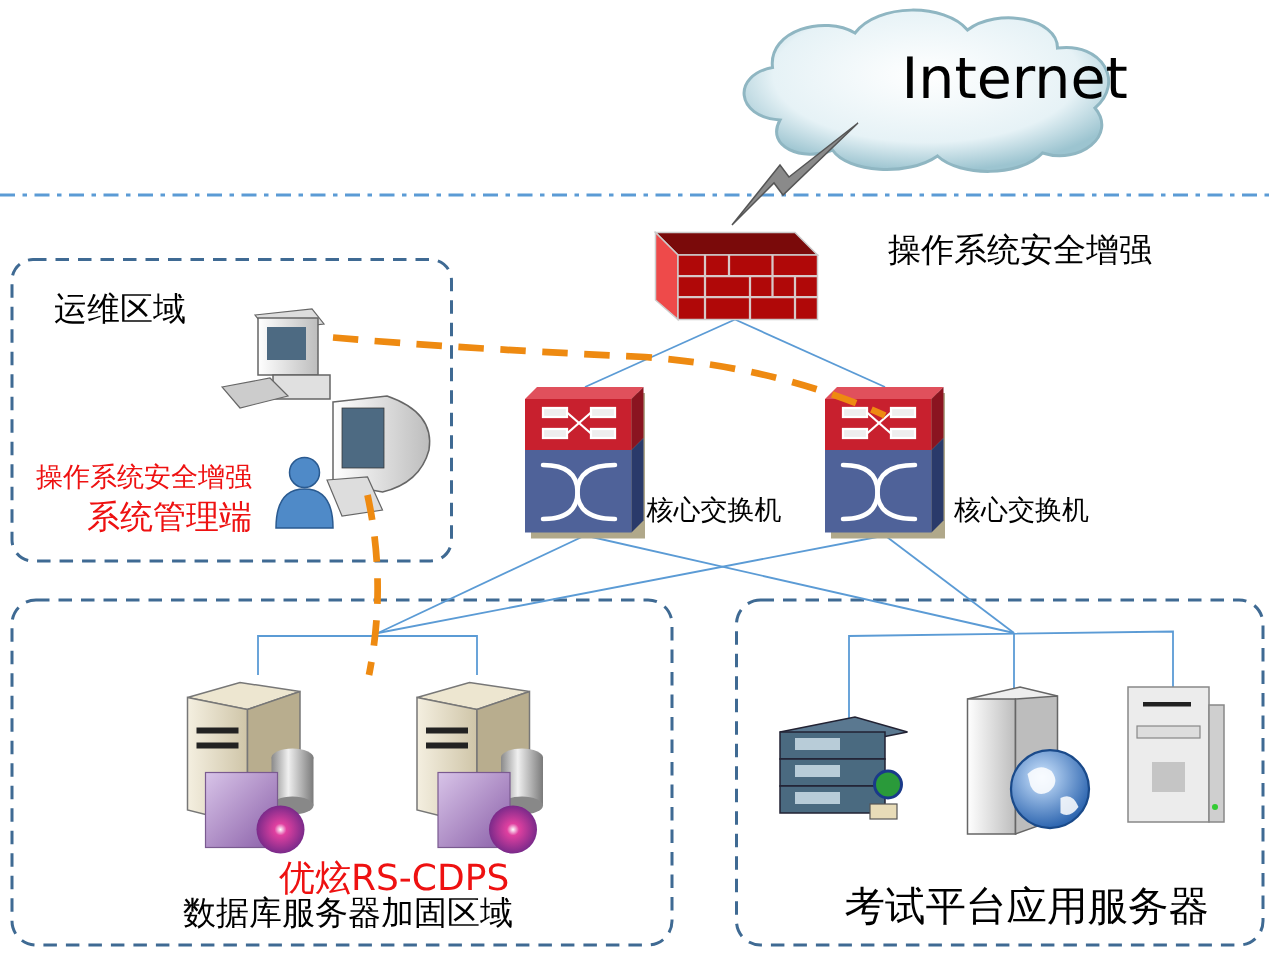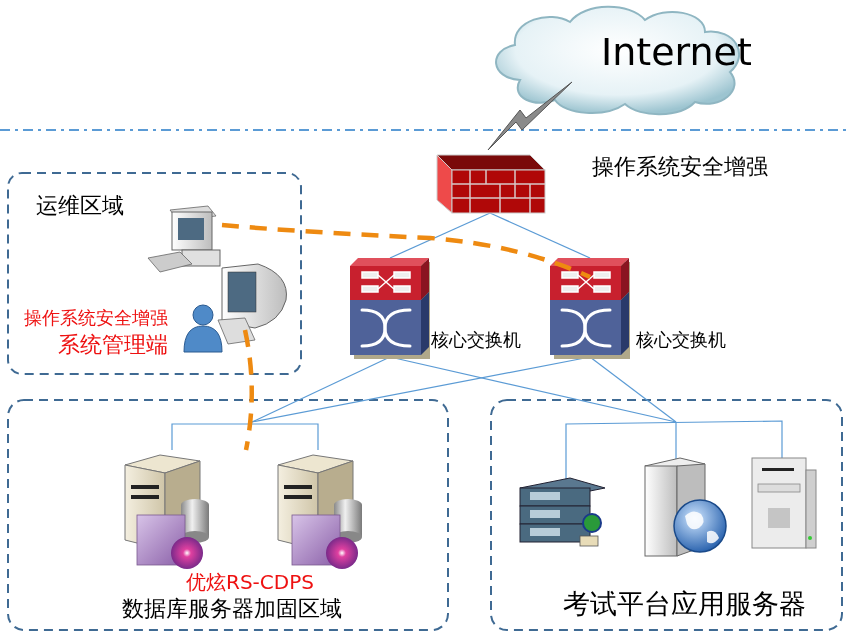--- a/index.html
+++ b/index.html
@@ -213,7 +213,7 @@
 <div class="lbl red" style="left:58px;top:330px;font-size:22px;">系统管理端</div>
 <div class="lbl" style="left:431px;top:328px;font-size:18px;">核心交换机</div>
 <div class="lbl" style="left:636px;top:328px;font-size:18px;">核心交换机</div>
-<div class="lbl red" style="left:186px;top:569px;font-size:20px;text-align:right;">优炫RS-CDPS</div>
+<div class="lbl red" style="left:186px;top:569px;font-size:24px;text-align:right;">优炫RS-CDPS</div>
 <div class="lbl" style="left:122px;top:594px;font-size:22px;">数据库服务器加固区域</div>
 <div class="lbl" style="left:563px;top:586px;font-size:27px;">考试平台应用服务器</div>
 

